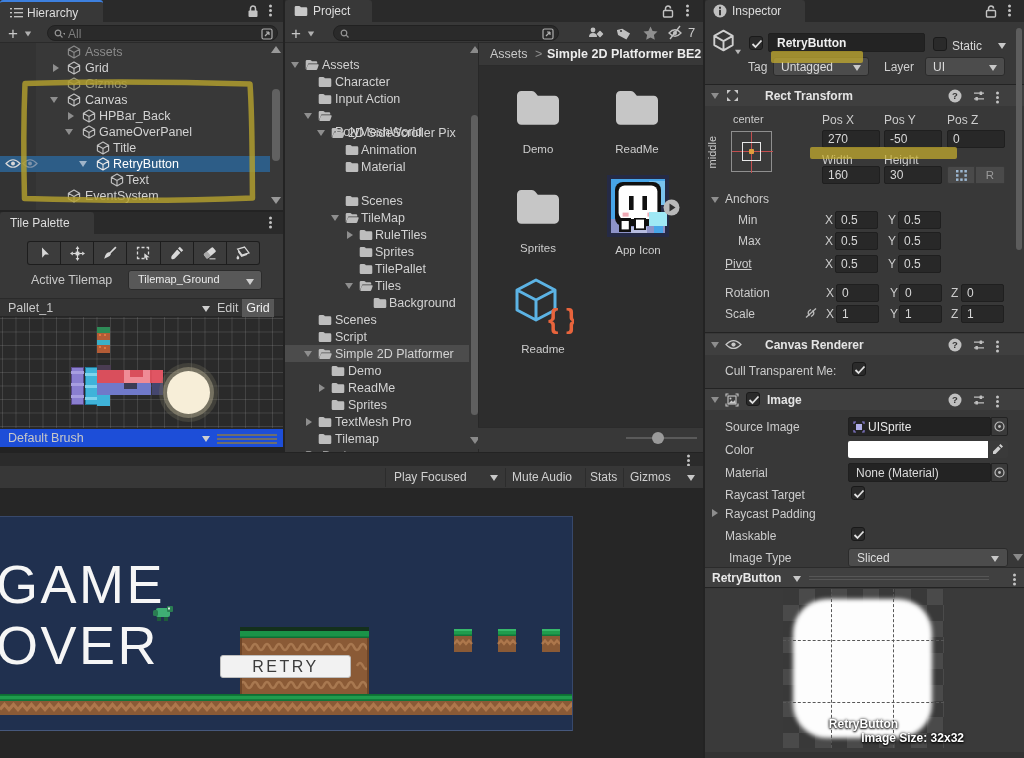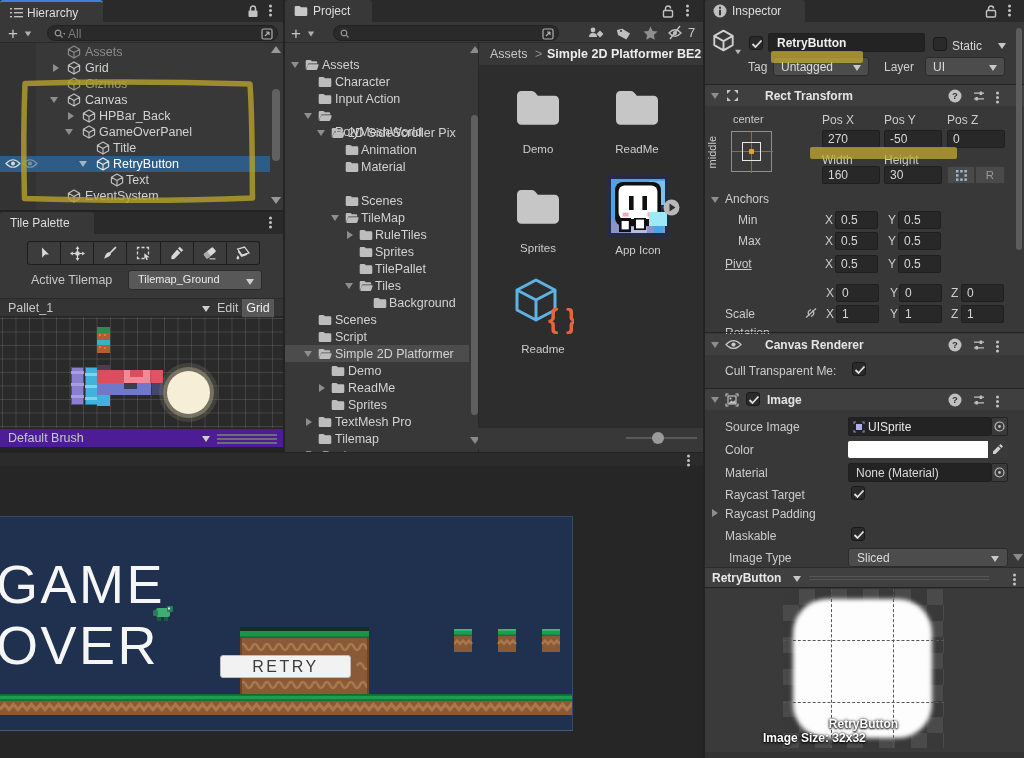--- a/index.html
+++ b/index.html
@@ -782,7 +782,7 @@
     <div class="field" style="left:193px;top:255px;width:43px;height:18px;">
         <span style="position:absolute;left:5px;top:1px;">0.5</span>
       </div>
-    <span class="ilbl" style="left:20px;top:286px;margin-top:40px;">Rotation</span>
+    <span class="ilbl" style="left:20px;top:286px;">Rotation</span>
     <span class="ilbl" style="left:121px;top:286px;">X</span>
     <div class="field" style="left:131px;top:284px;width:43px;height:18px;">
         <span style="position:absolute;left:5px;top:1px;">0</span>

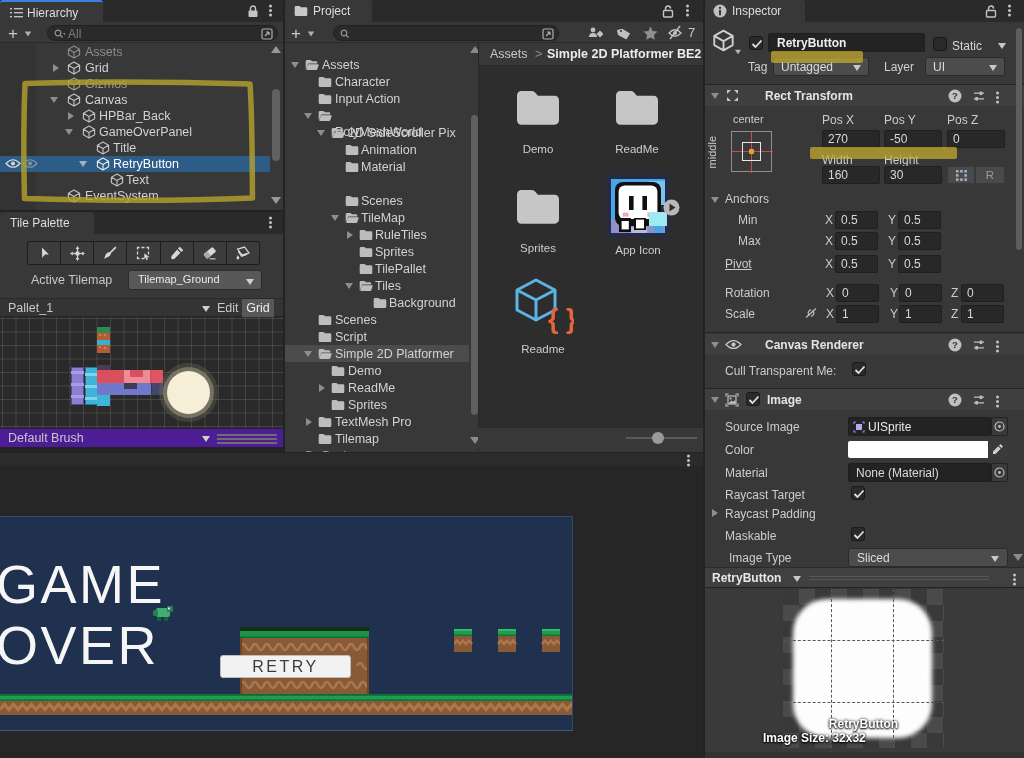--- a/index.html
+++ b/index.html
@@ -307,7 +307,7 @@
       <div class="abs" style="left:167px;top:54px;width:43px;height:43px;border-radius:50%;background:#f7eed8;box-shadow:0 0 0 4px rgba(170,162,135,0.5), 0 0 0 8px rgba(120,115,95,0.3);"></div>
     </div>
 
-    <div class="abs" style="left:0;top:216px;width:283px;height:19px;background:#4c1d95;border-top:1px solid #262626;">
+    <div class="abs" style="left:0;top:216px;width:283px;height:19px;background:#1d4ed8;border-top:1px solid #262626;">
       <span class="lbl" style="left:8px;top:2px;font-size:12.5px;">Default Brush</span>
       <i class="arr-d" style="left:202px;top:7px;border-top-color:#cfcfcf;"></i>
       <div class="abs" style="left:217px;top:5px;width:60px;height:1.5px;background:#6e6e6e;"></div>

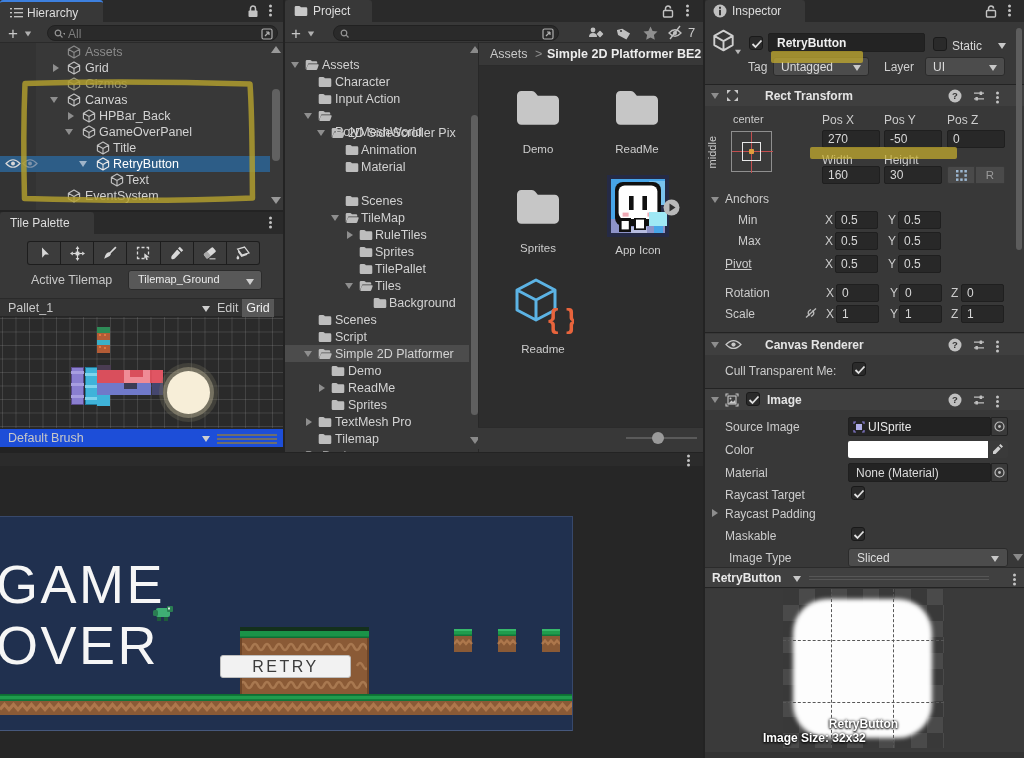--- a/index.html
+++ b/index.html
@@ -581,6 +581,18 @@
   <div class="panel" id="game" style="left:0; top:453px; width:703px; height:305px; background:#262626;">
     <div class="abs" style="left:0;top:0;width:703px;height:13px;background:#2b2b2b;"></div>
     <div class="kebab" style="left:687px; top:6px;"></div>
+    <div class="abs" style="left:0;top:13px;width:703px;height:23px;background:#373737;border-bottom:1px solid #262626;">
+      <span class="lbl" style="left:394px;top:4px;color:#d0d0d0;">Play Focused</span>
+      <i class="arr-d" style="left:490px;top:9px;border-top-color:#c8c8c8;"></i>
+      <span class="lbl" style="left:512px;top:4px;color:#d0d0d0;">Mute Audio</span>
+      <span class="lbl" style="left:590px;top:4px;color:#d0d0d0;">Stats</span>
+      <span class="lbl" style="left:630px;top:4px;color:#d0d0d0;">Gizmos</span>
+      <i class="arr-d" style="left:687px;top:9px;border-top-color:#c8c8c8;"></i>
+      <div class="abs" style="left:385px;top:2px;width:1px;height:19px;background:#2c2c2c;"></div>
+      <div class="abs" style="left:505px;top:2px;width:1px;height:19px;background:#2c2c2c;"></div>
+      <div class="abs" style="left:585px;top:2px;width:1px;height:19px;background:#2c2c2c;"></div>
+      <div class="abs" style="left:623px;top:2px;width:1px;height:19px;background:#2c2c2c;"></div>
+    </div>
 
     <div class="abs" id="vp" style="left:0;top:63px;width:573px;height:215px;background:#20304f;border-top:1px solid #37486b;border-right:1px solid #37486b;border-bottom:1px solid #46587c;overflow:hidden;">
       <div class="abs" style="left:-4px;top:37px;font-size:54px;line-height:61px;letter-spacing:2.5px;color:#f6f6f6;">GAME<br>OVER</div>

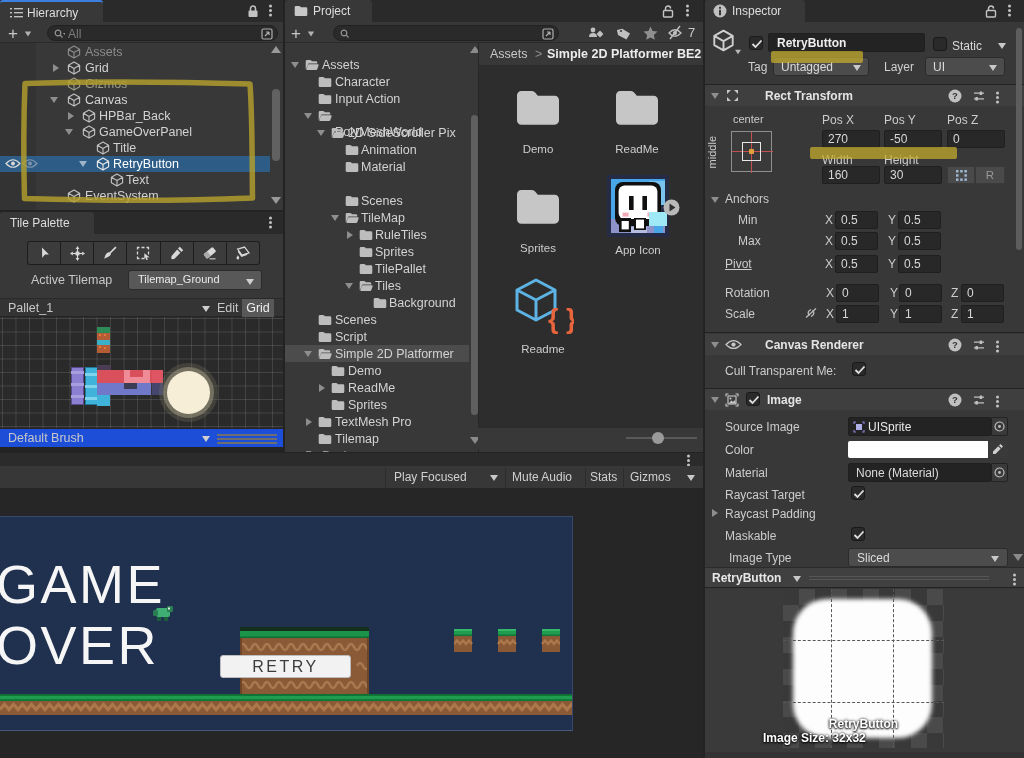--- a/index.html
+++ b/index.html
@@ -951,7 +951,7 @@
       <div class="abs" style="left:78px;top:51px;width:161px;height:1px;border-top:1.5px dashed #575757;"></div>
       <div class="abs" style="left:78px;top:113px;width:161px;height:1px;border-top:1.5px dashed #575757;"></div>
       <div class="abs" style="left:78px;top:128px;width:161px;text-align:center;font-size:12px;font-weight:bold;color:#fff;text-shadow:0 1px 2px #000,0 0 3px #000;">RetryButton</div>
-      <div class="abs" style="left:58px;top:142px;width:201px;text-align:left;font-size:12px;font-weight:bold;color:#fff;text-shadow:0 1px 2px #000,0 0 3px #000;">Image Size: 32x32</div>
+      <div class="abs" style="left:58px;top:142px;width:201px;text-align:right;font-size:12px;font-weight:bold;color:#fff;text-shadow:0 1px 2px #000,0 0 3px #000;">Image Size: 32x32</div>
     </div>
     <div class="abs" style="left:0;top:752px;width:319px;height:6px;background:#333333;"></div>
   </div>

